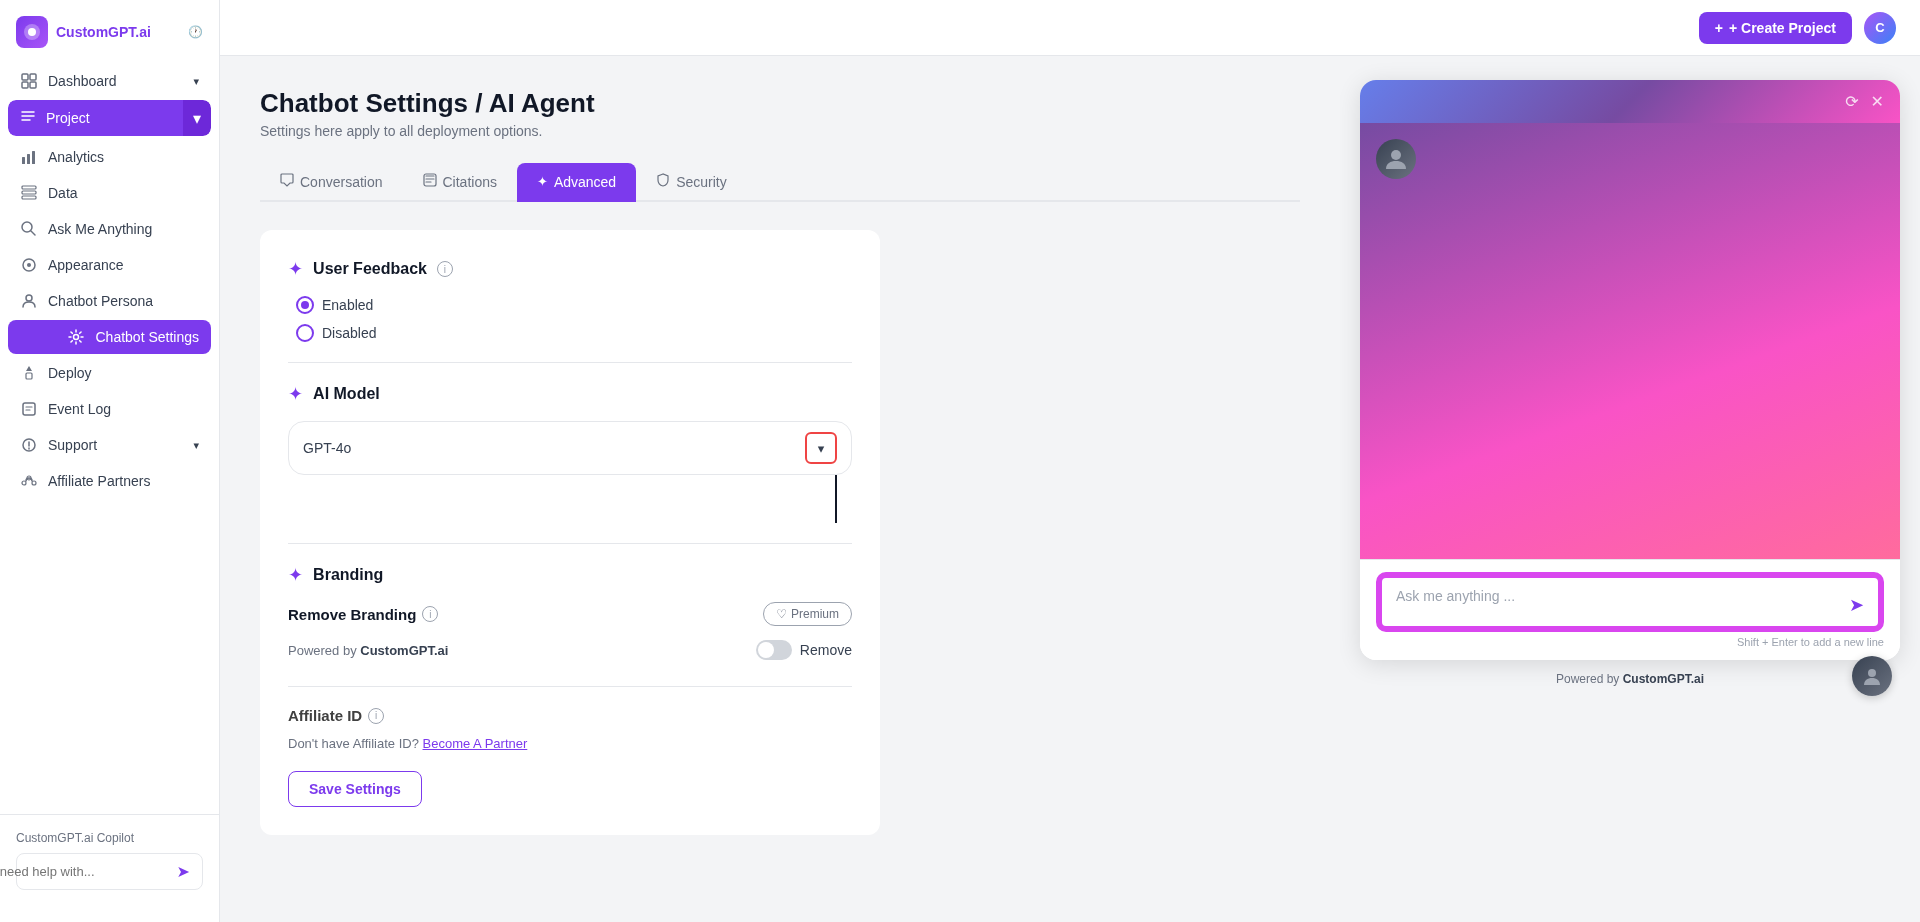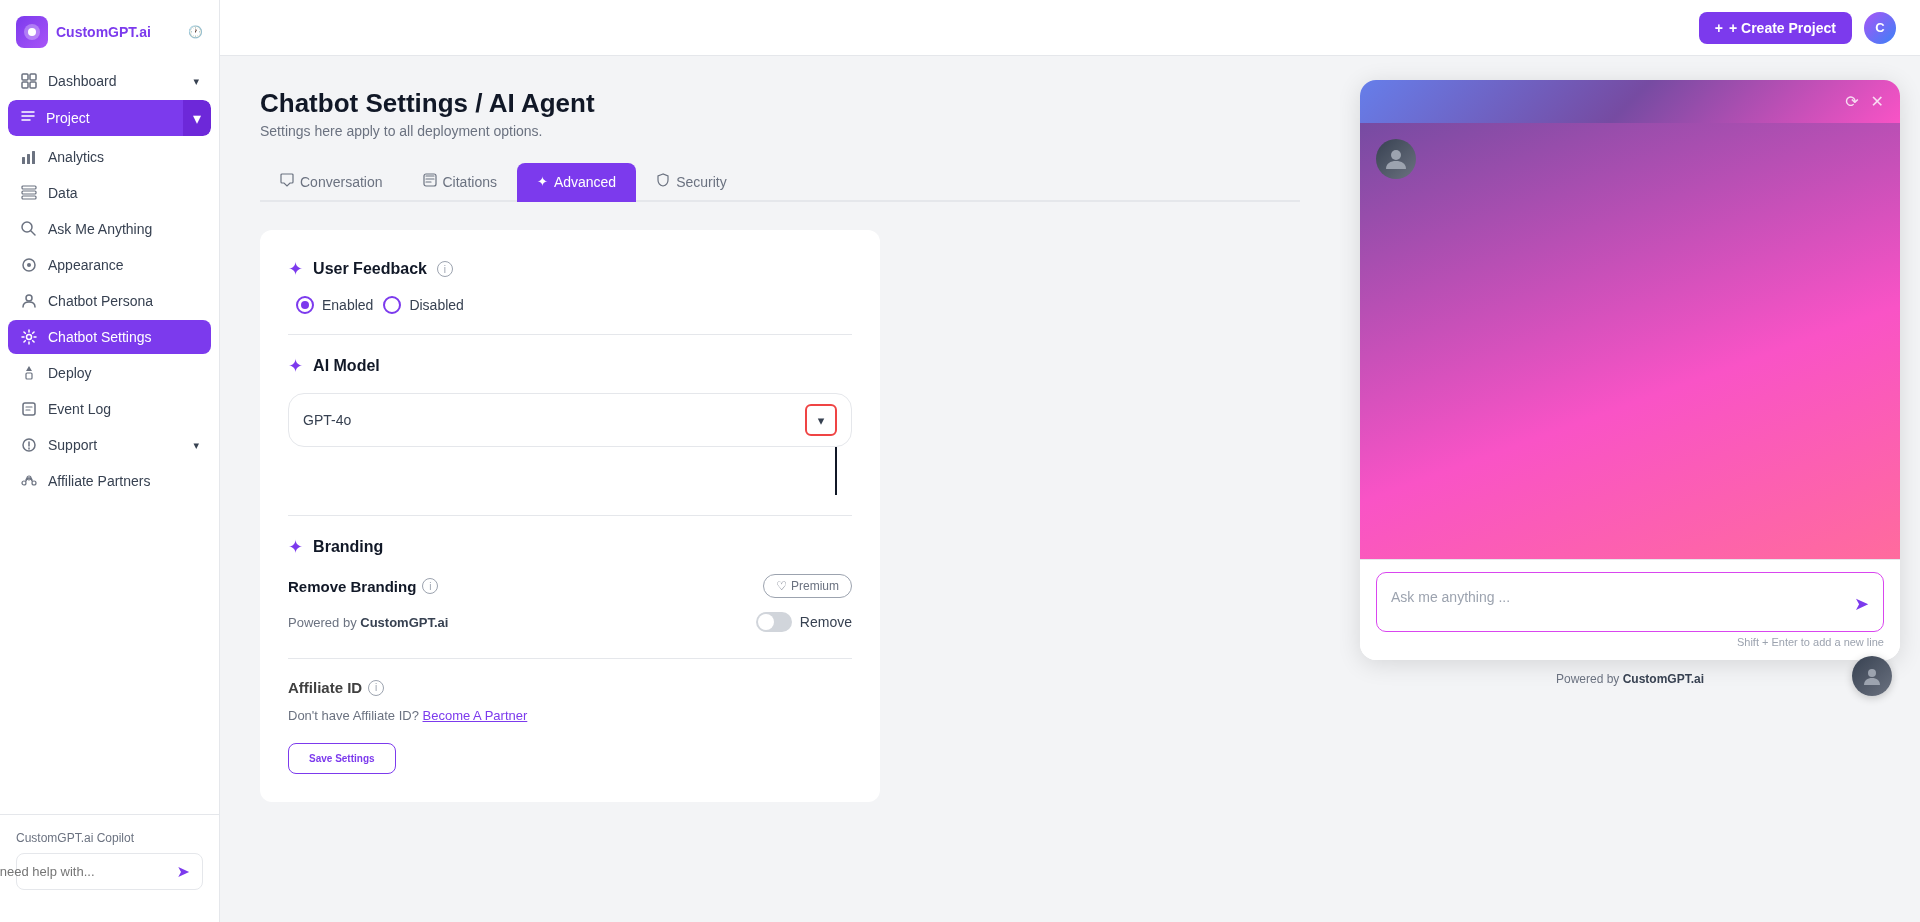--- a/index.html
+++ b/index.html
@@ -164,7 +164,7 @@
     .section-divider { border: none; border-top: 1px solid #e5e7eb; margin: 20px 0; }
 
     
-    .radio-group { display: flex; flex-direction: row; gap: 10px; padding-left: 8px; }
+    .radio-group { display: flex; flex-direction: column; gap: 10px; padding-left: 8px; }
     .radio-item { display: flex; align-items: center; gap: 8px; cursor: pointer; }
     .radio-circle {
       width: 18px; height: 18px;

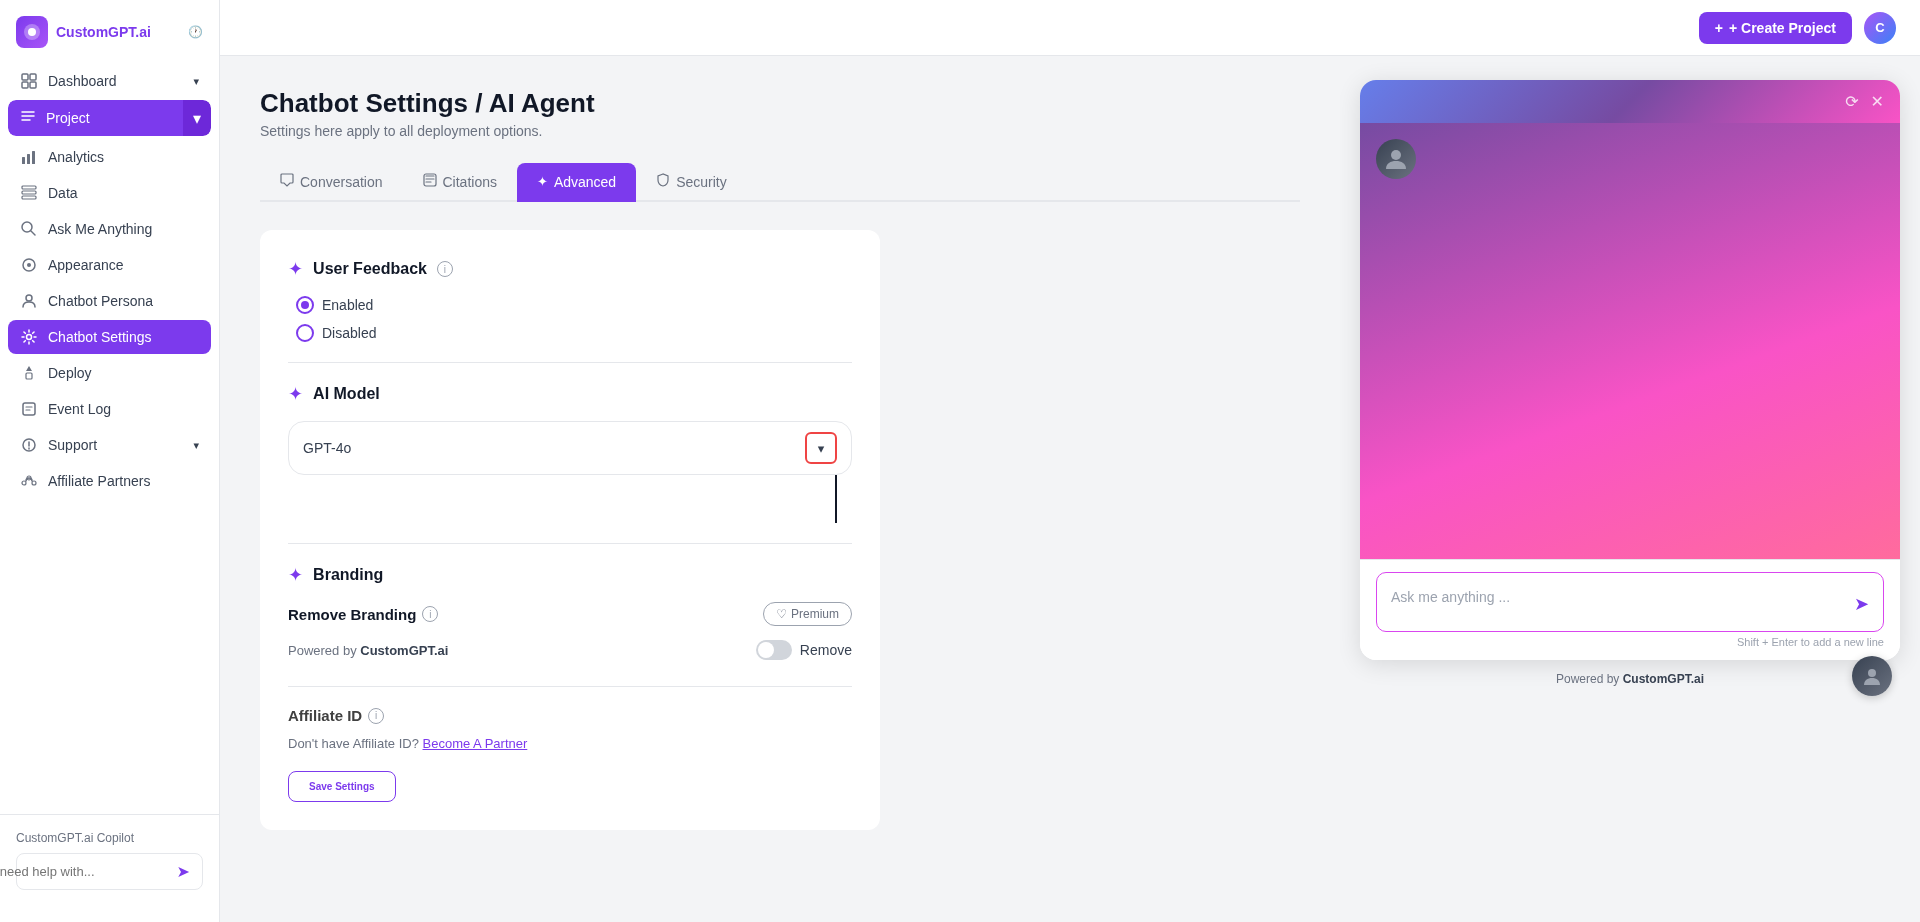--- a/index.html
+++ b/index.html
@@ -47,7 +47,7 @@
       color: #374151;
       transition: background 0.15s;
     }
-    .nav-item.active { background: #7c3aed; color: #fff; }
+    .nav-item.active { background: #7c3aed; color: #fff; justify-content: flex-end; }
     .nav-item .nav-icon { width: 18px; height: 18px; display: flex; align-items: center; justify-content: center; font-size: 14px; flex-shrink: 0; }
     .nav-item .nav-chevron { margin-left: auto; font-size: 11px; }
     .project-main { display: flex; align-items: center; gap: 10px; flex: 1; background: #7c3aed; color: #fff; border-radius: 8px 0 0 8px; padding: 8px 12px; }

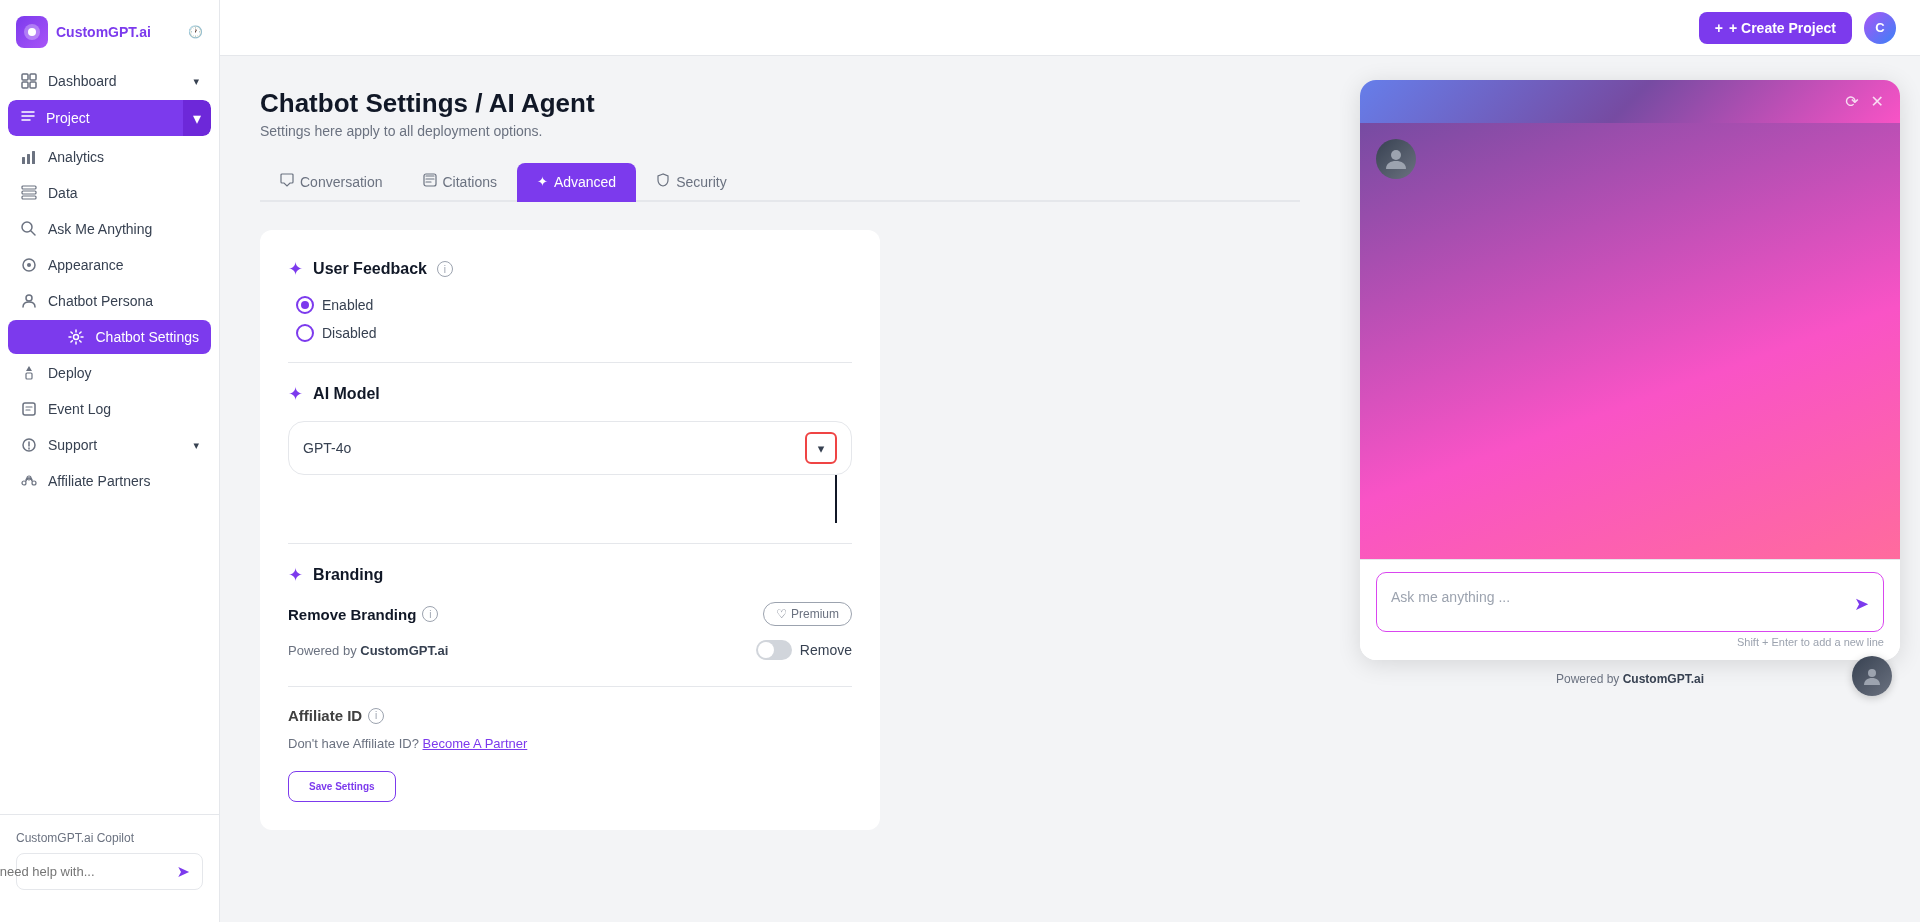--- a/index.html
+++ b/index.html
@@ -336,9 +336,9 @@
       border-top: 1px solid #e5e7eb;
     }
     .chat-input-wrap {
-      border: 1px solid #d946ef;
+      border: 6px solid #d946ef;
       border-radius: 10px;
-      padding: 16px 14px;
+      padding: 10px 14px;
       display: flex;
       align-items: flex-start;
       justify-content: space-between;

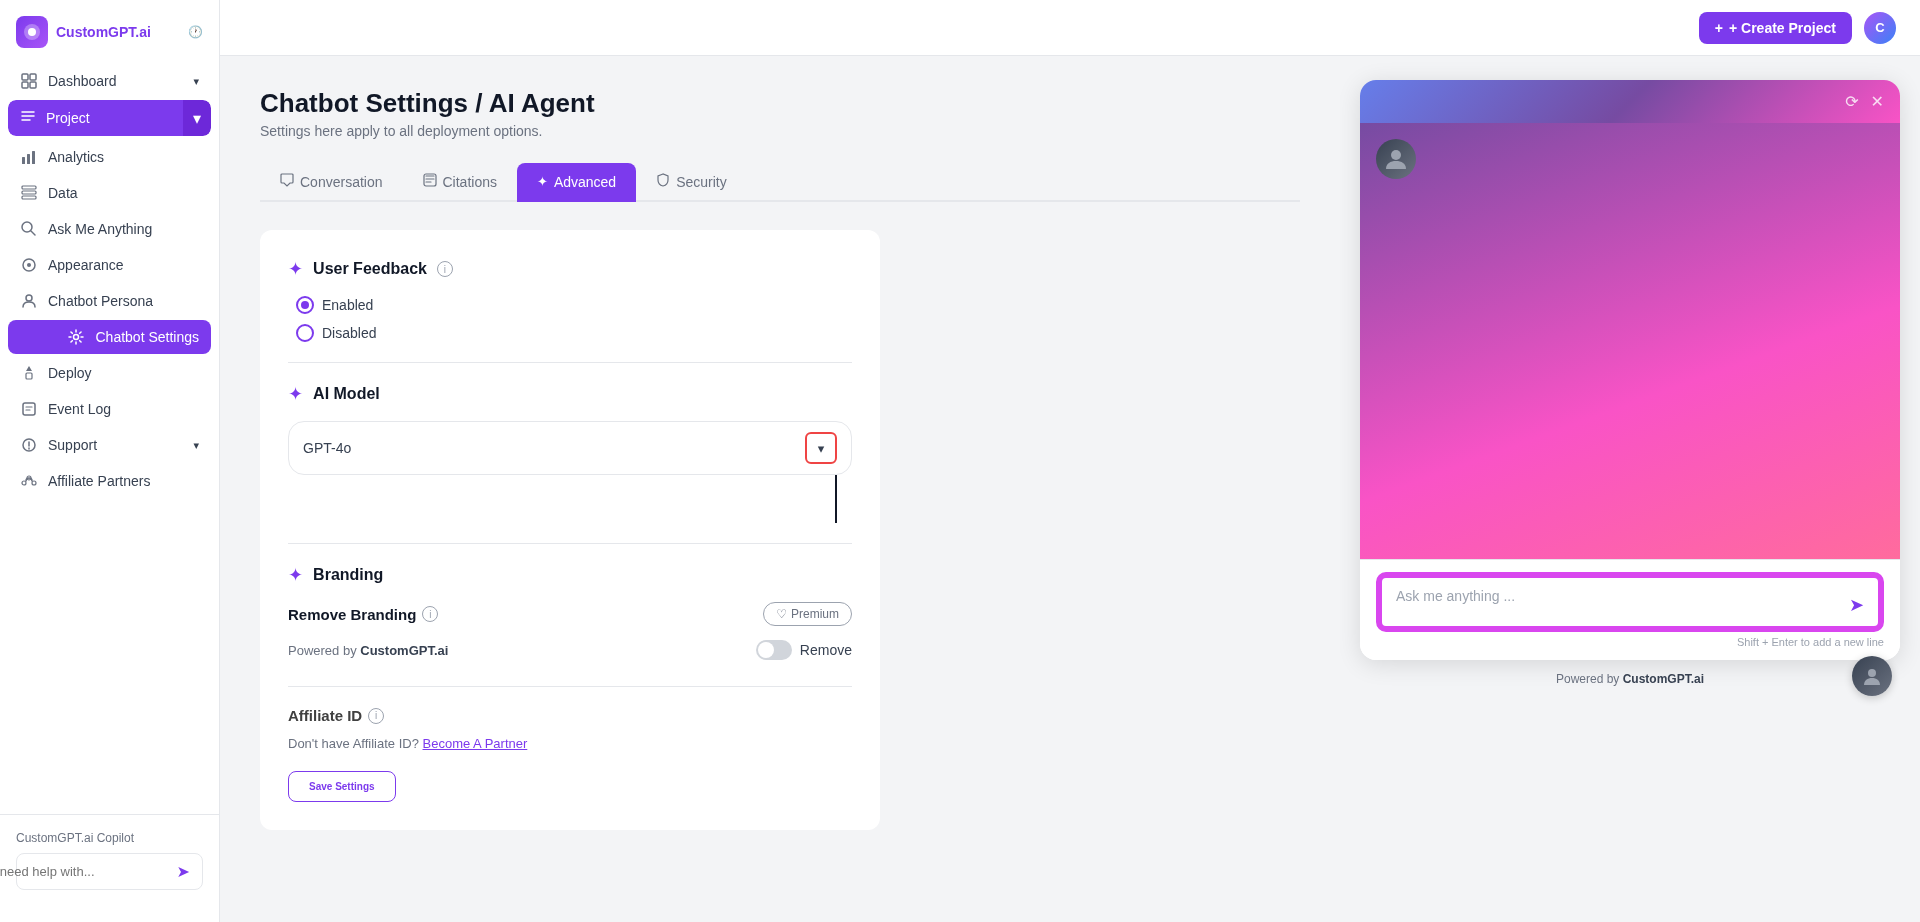--- a/index.html
+++ b/index.html
@@ -276,7 +276,7 @@
       color: #7c3aed;
       border-radius: 8px;
       padding: 9px 20px;
-      font-size: 10px;
+      font-size: 14px;
       font-weight: 600;
       cursor: pointer;
     }

